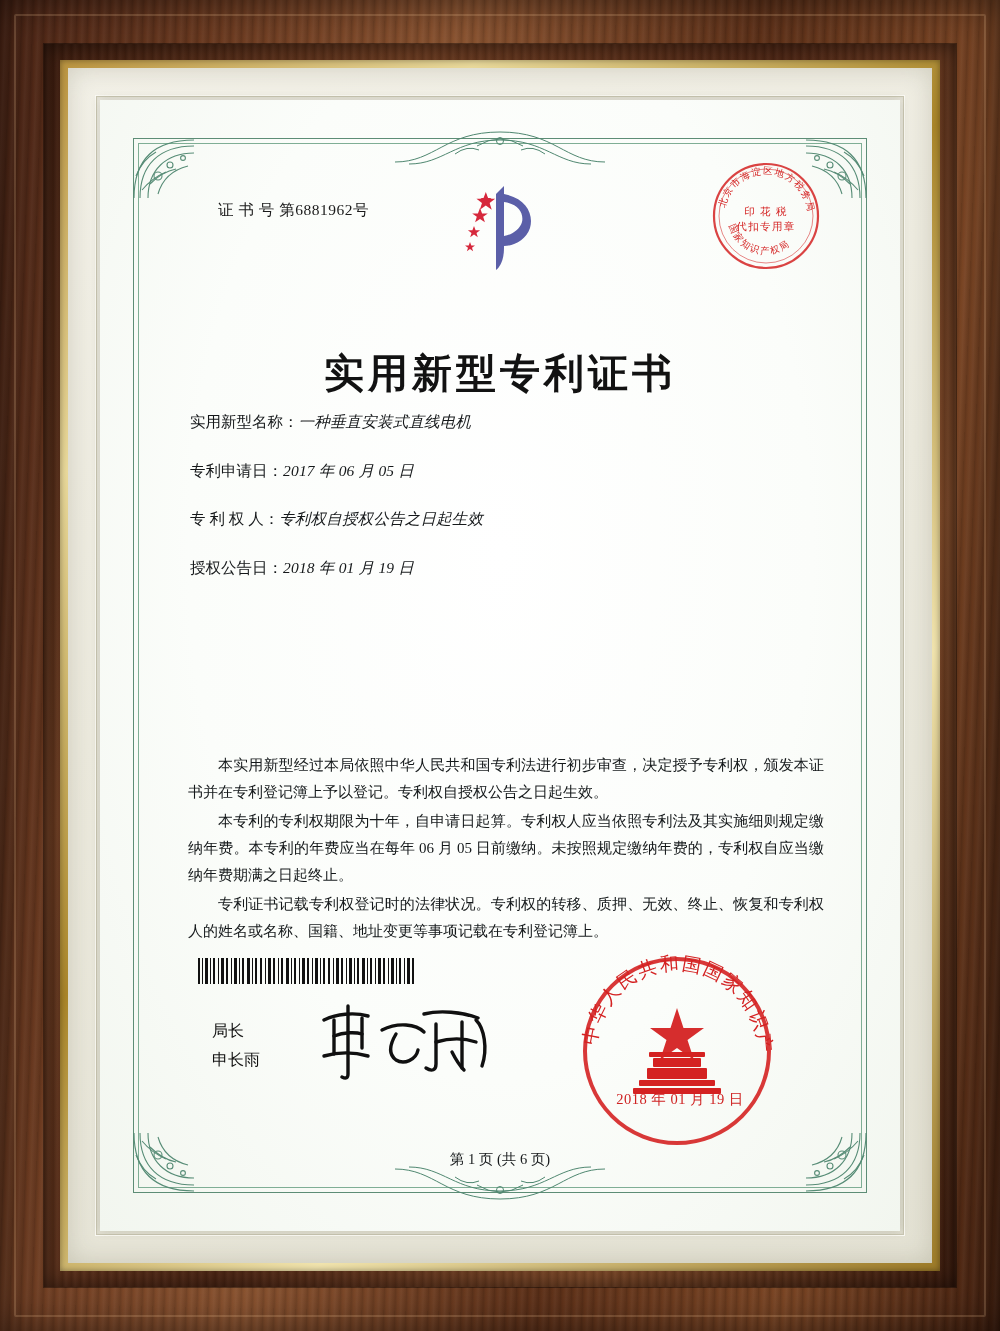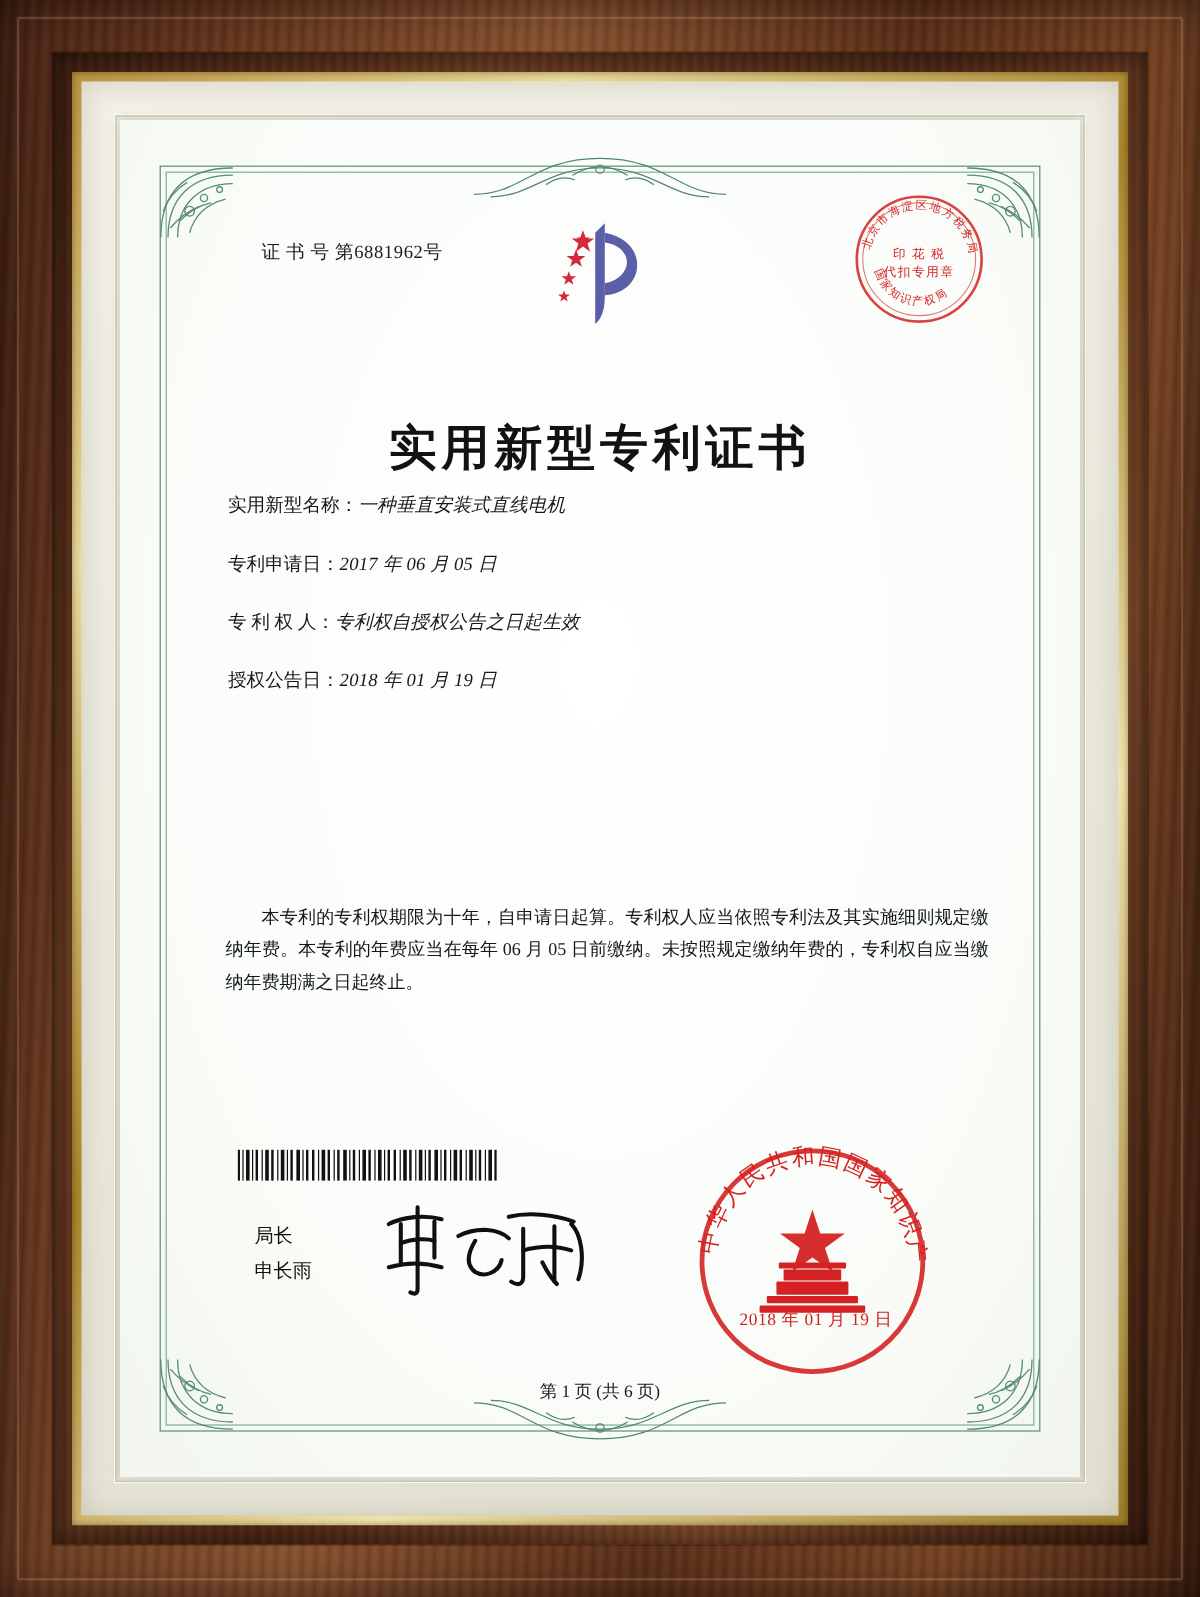--- a/index.html
+++ b/index.html
@@ -367,6 +367,7 @@
     </div>
 
     <div class="body-text">
+      <p>本实用新型经过本局依照中华人民共和国专利法进行初步审查，决定授予专利权，颁发本证书并在专利登记簿上予以登记。专利权自授权公告之日起生效。</p>
       <p>本专利的专利权期限为十年，自申请日起算。专利权人应当依照专利法及其实施细则规定缴纳年费。本专利的年费应当在每年 06 月 05 日前缴纳。未按照规定缴纳年费的，专利权自应当缴纳年费期满之日起终止。</p>
     </div>
 

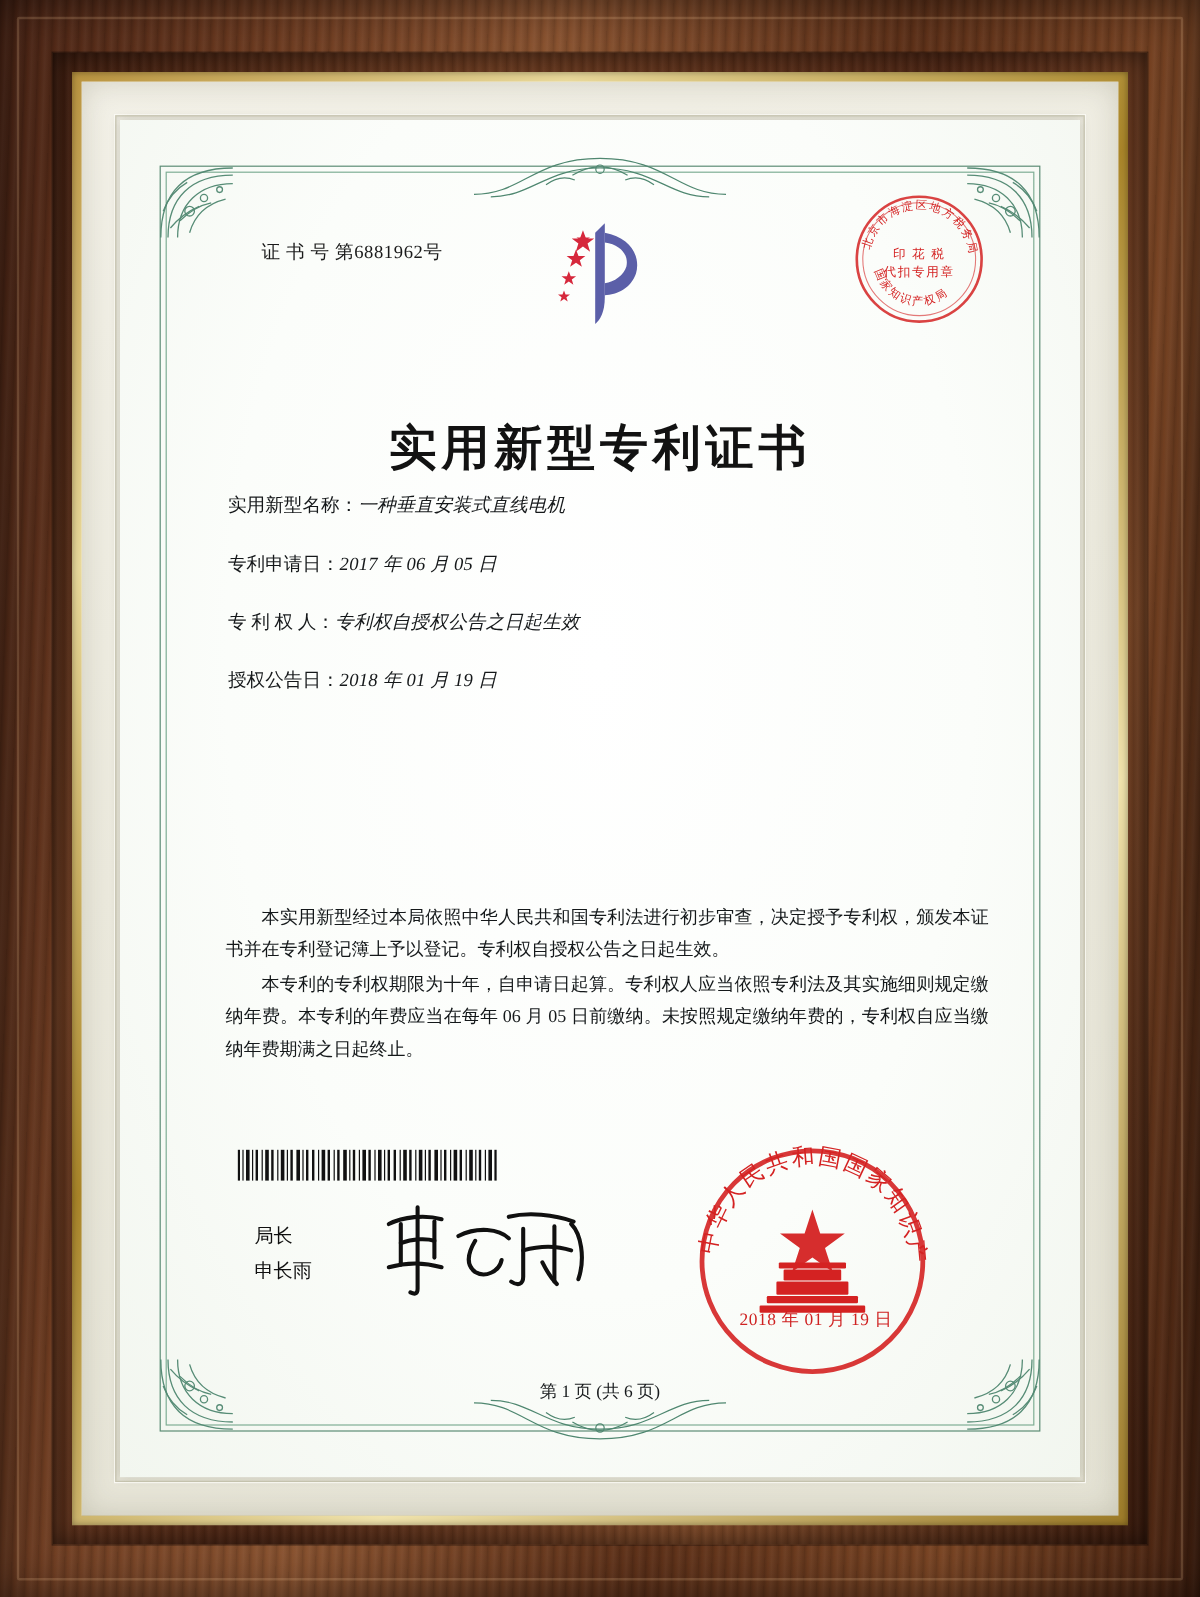--- a/index.html
+++ b/index.html
@@ -369,6 +369,7 @@
     <div class="body-text">
       <p>本实用新型经过本局依照中华人民共和国专利法进行初步审查，决定授予专利权，颁发本证书并在专利登记簿上予以登记。专利权自授权公告之日起生效。</p>
       <p>本专利的专利权期限为十年，自申请日起算。专利权人应当依照专利法及其实施细则规定缴纳年费。本专利的年费应当在每年 06 月 05 日前缴纳。未按照规定缴纳年费的，专利权自应当缴纳年费期满之日起终止。</p>
+      <p>专利证书记载专利权登记时的法律状况。专利权的转移、质押、无效、终止、恢复和专利权人的姓名或名称、国籍、地址变更等事项记载在专利登记簿上。</p>
     </div>
 
     <svg class="barcode" viewBox="0 0 216 26" preserveAspectRatio="none">

